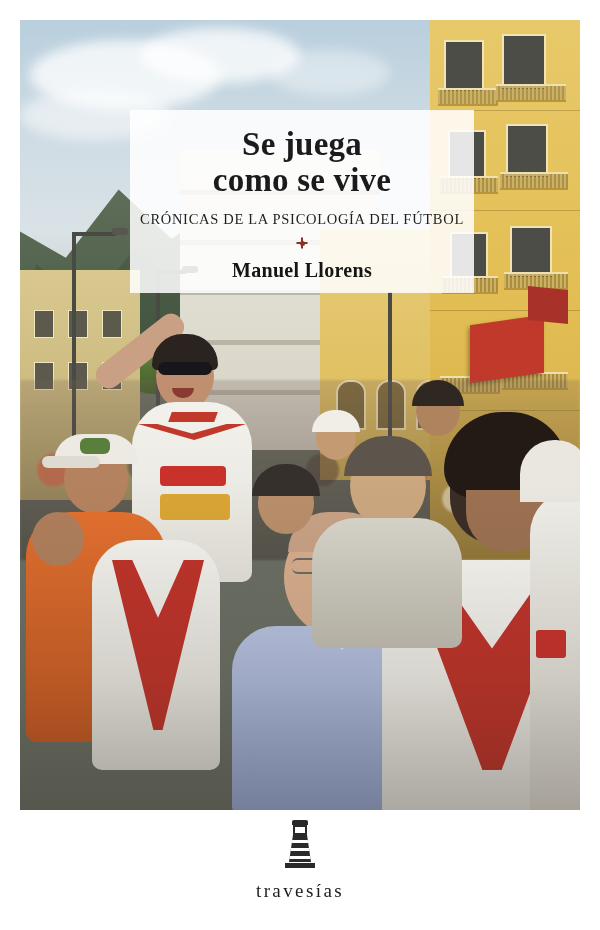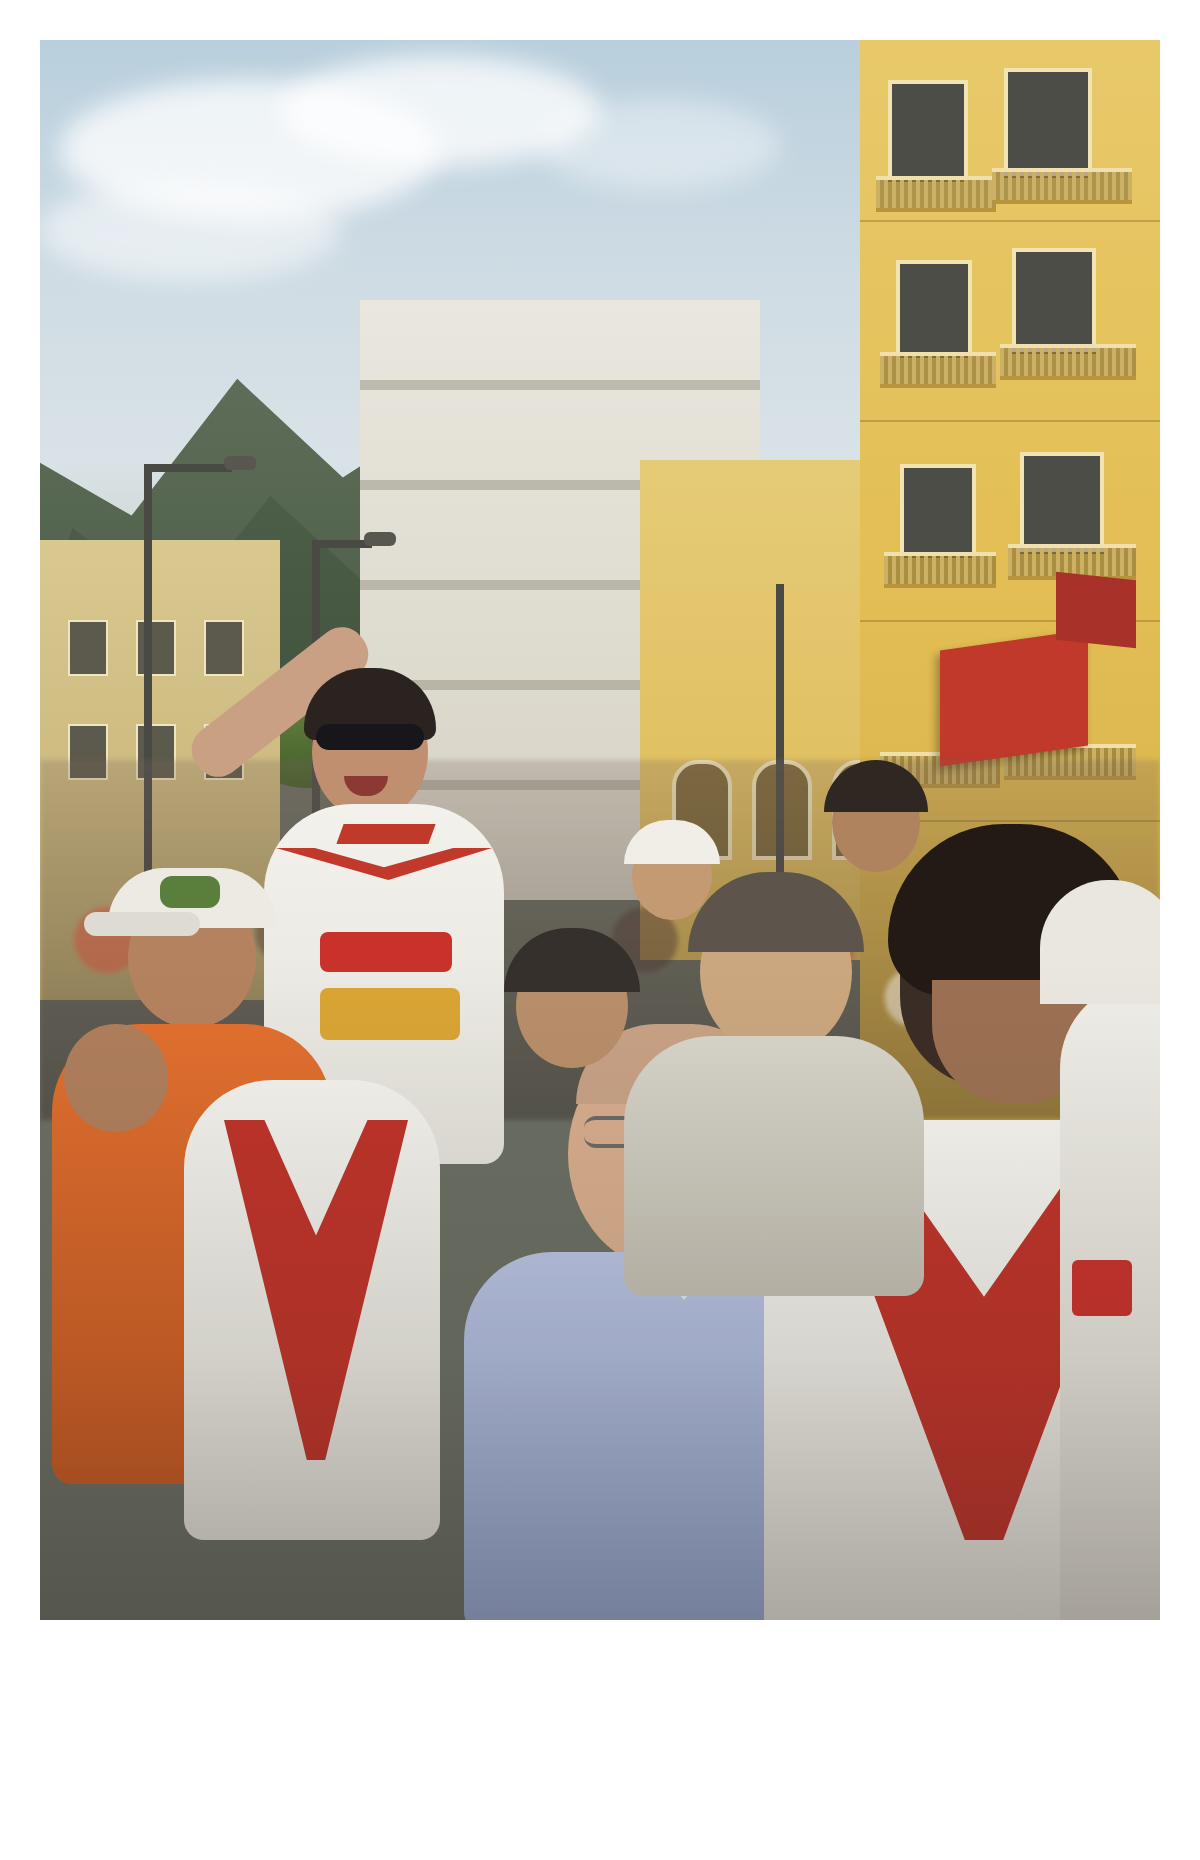--- a/index.html
+++ b/index.html
@@ -475,6 +475,17 @@
     <div class="fg-shade"></div>
   </div>
 
+  <div class="title-box">
+    <div class="title-main">
+      <div>Se juega</div>
+      <div>como se vive</div>
+    </div>
+    <div class="subtitle">CRÓNICAS DE LA PSICOLOGÍA DEL FÚTBOL</div>
+    <div class="sep">
+        <span class="dot"></span>
+      </div>
+    <div class="author">Manuel Llorens</div>
+  </div>
 
 
 </div>

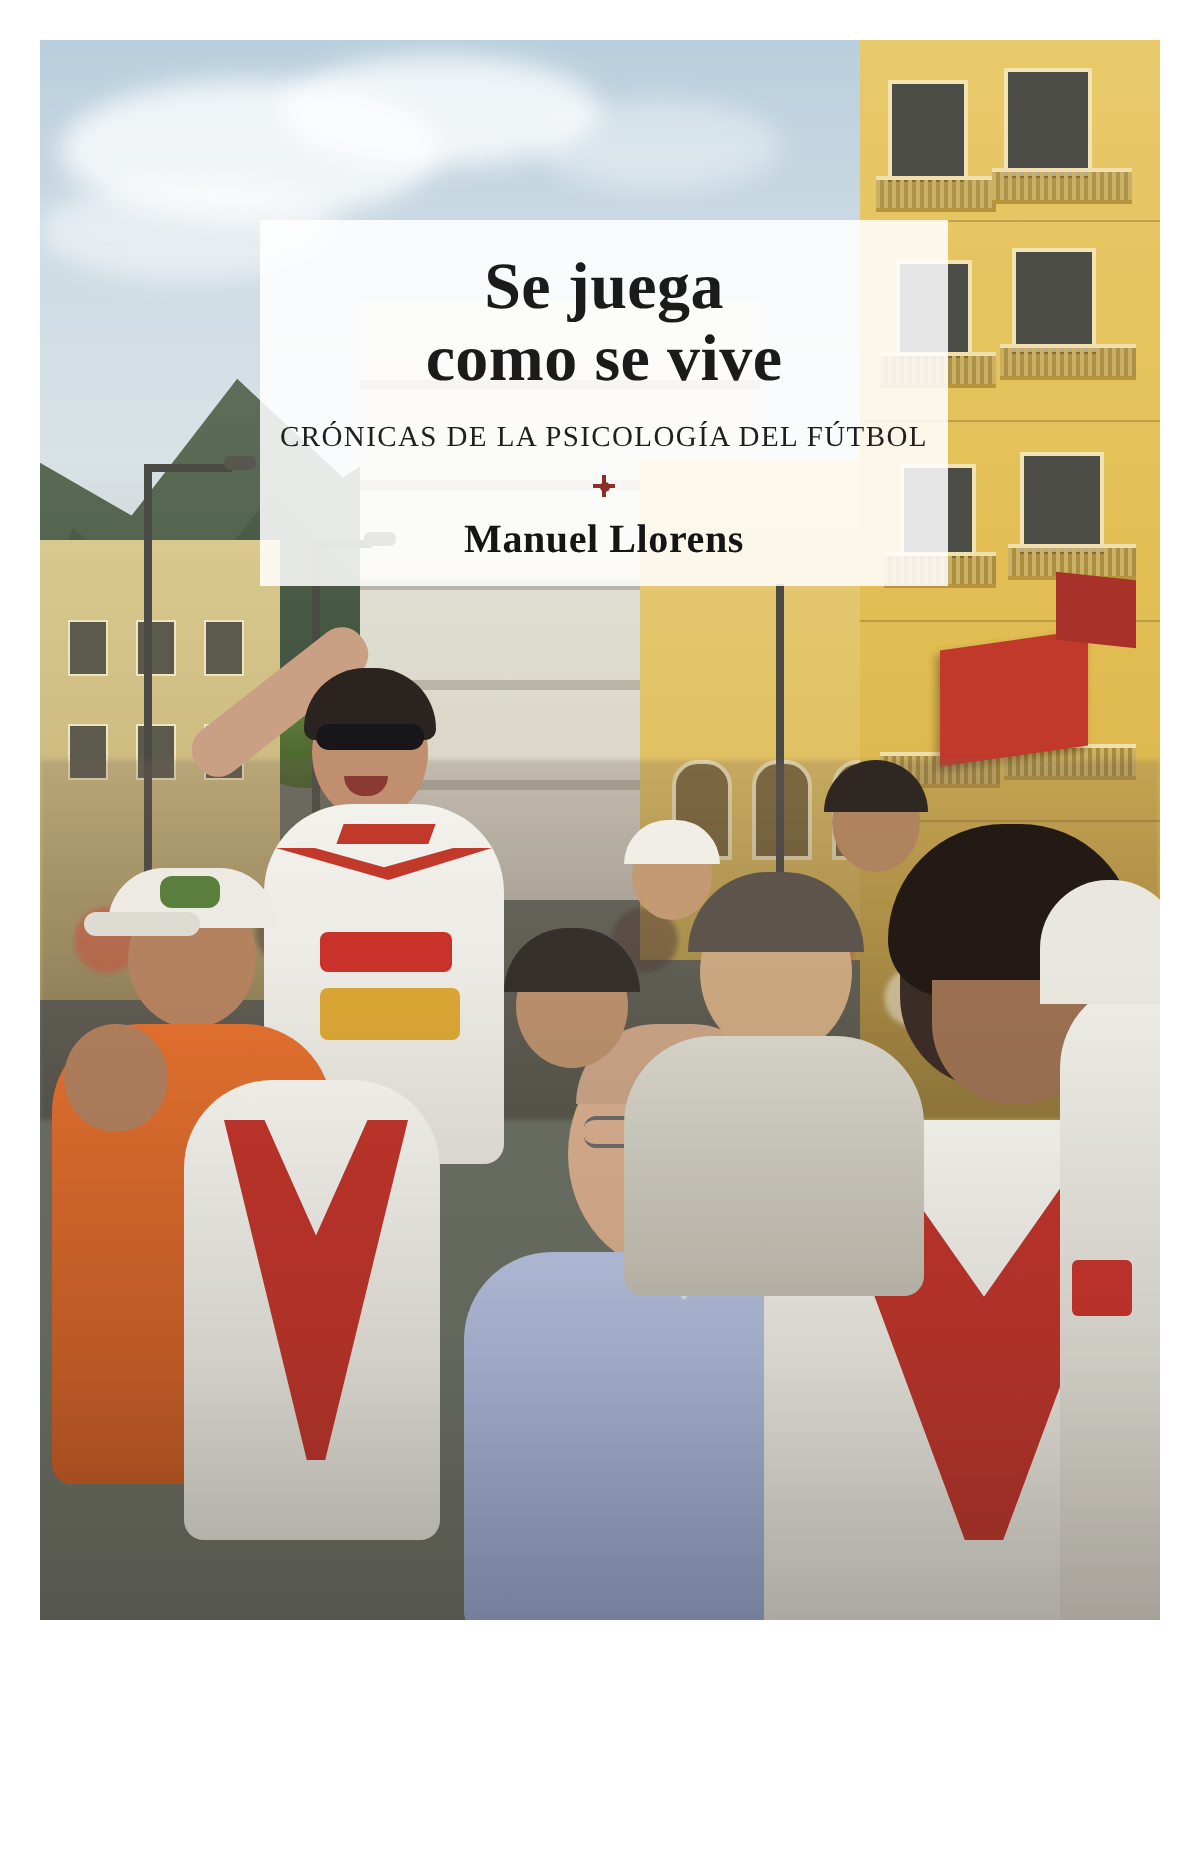--- a/index.html
+++ b/index.html
@@ -487,6 +487,19 @@
     <div class="author">Manuel Llorens</div>
   </div>
 
+  <div class="imprint">
+    <div class="lighthouse">
+      <div class="lh-top"></div>
+      <div class="lh-lamp"></div>
+      <div class="lh-body">
+        <div class="band" style="top:5px;"></div>
+        <div class="band" style="top:13px;"></div>
+        <div class="band" style="top:21px;"></div>
+      </div>
+      <div class="lh-base"></div>
+    </div>
+    <div class="imprint-name">travesías</div>
+  </div>
 
 </div>
 

